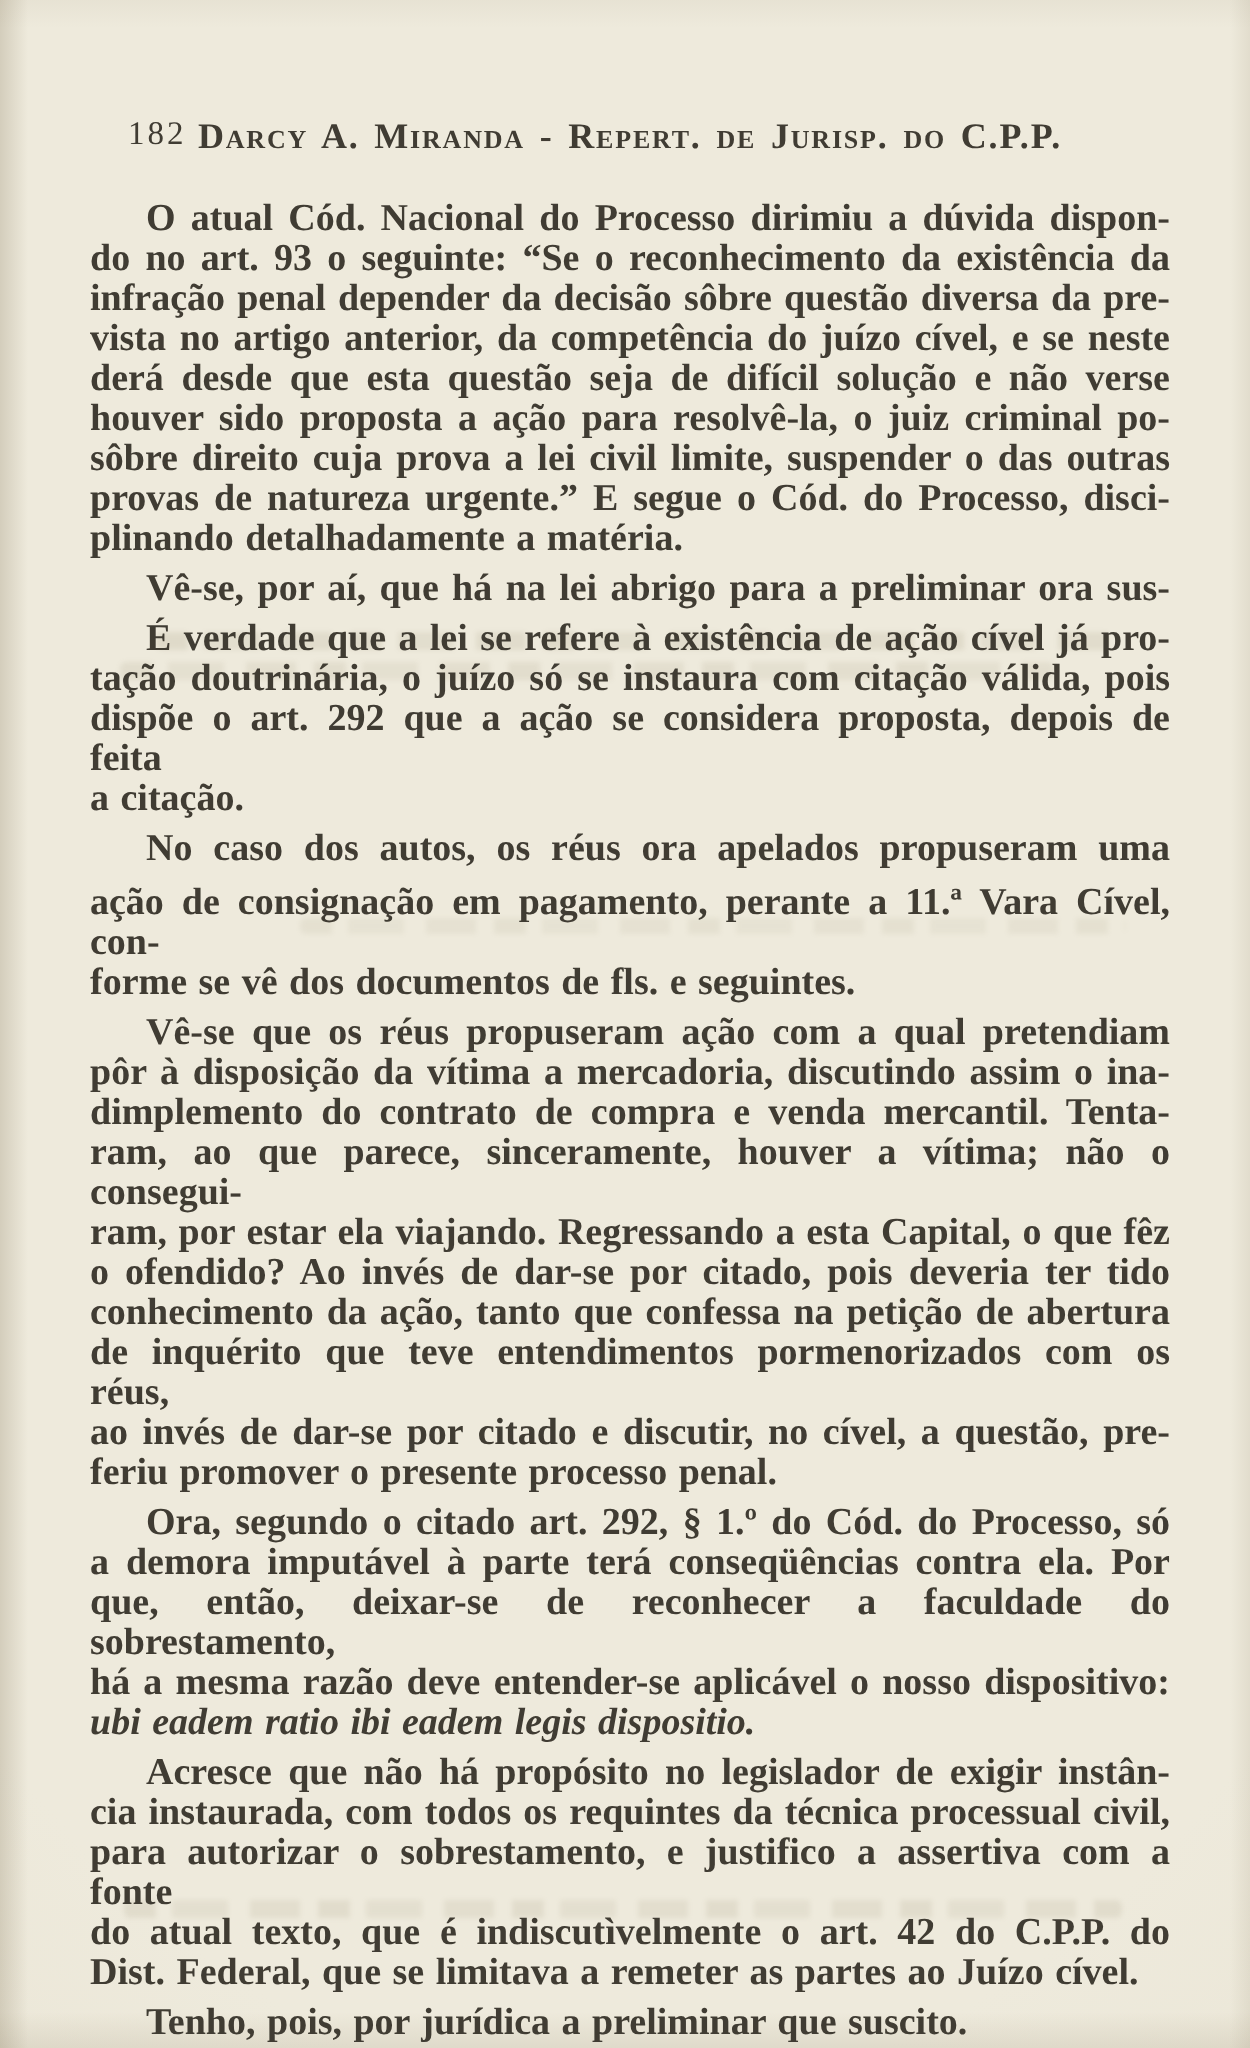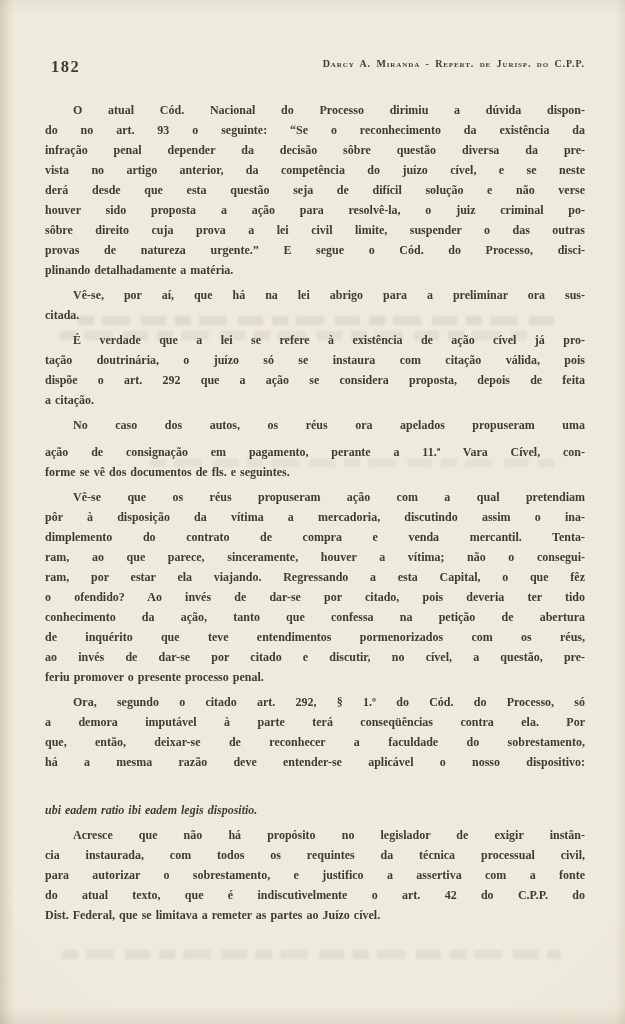--- a/index.html
+++ b/index.html
@@ -28,8 +28,8 @@
     position: absolute; left: 45px; right: 40px; top: 56px; height: 22px;
   }
   .page-num {
-    position: absolute; left: 6px; top: 1px;
-    font-size: 16.5px; font-weight: 700; letter-spacing: 1.5px;
+    position: absolute; left: 19px; top: 1px;
+    font-size: 16.5px; font-weight: 400; letter-spacing: 1.5px;
   }
   .running {
     text-align: right;

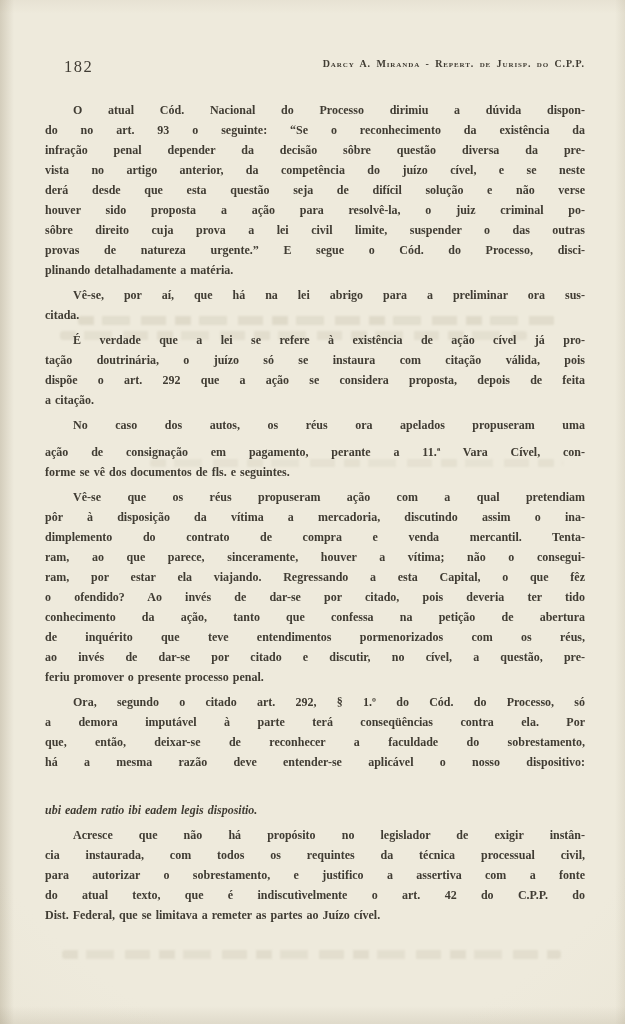--- a/index.html
+++ b/index.html
@@ -32,10 +32,10 @@
     font-size: 16.5px; font-weight: 400; letter-spacing: 1.5px;
   }
   .running {
-    text-align: right;
+    text-align: center;
     font-variant: small-caps;
     font-weight: 700;
-    font-size: 10px;
+    font-size: 18px;
     letter-spacing: 0.9px;
     padding-top: 2px;
     word-spacing: 2px;

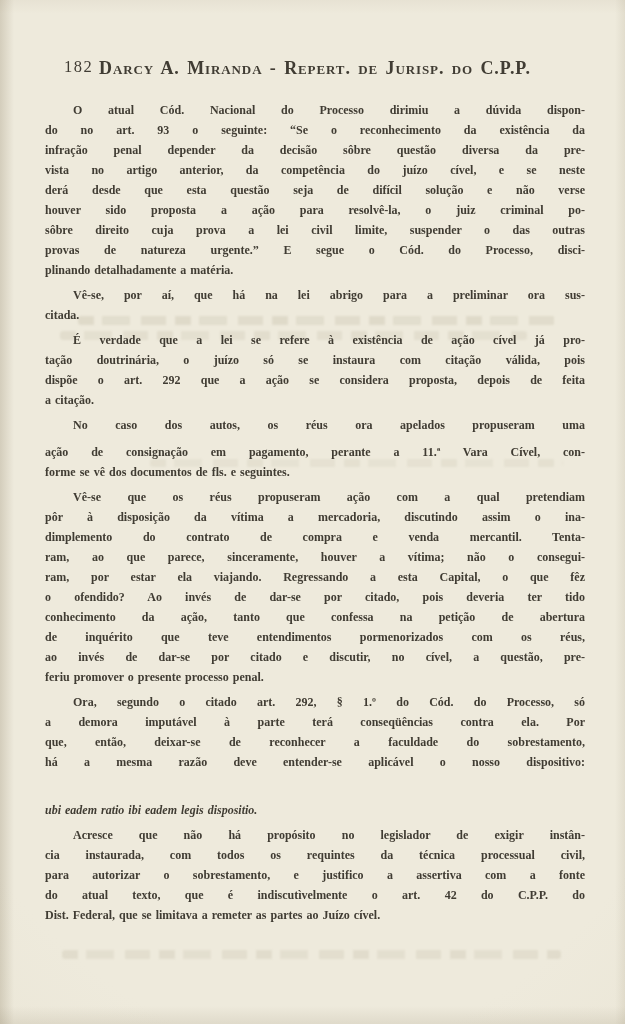--- a/index.html
+++ b/index.html
@@ -47,7 +47,7 @@
   .para { margin-top: 5px; }
   .para:first-child { margin-top: 0; }
   .line {
-    font-size: 12px;
+    font-size: 19px;
     font-weight: 700;
     line-height: 20px;
     color: var(--ink);

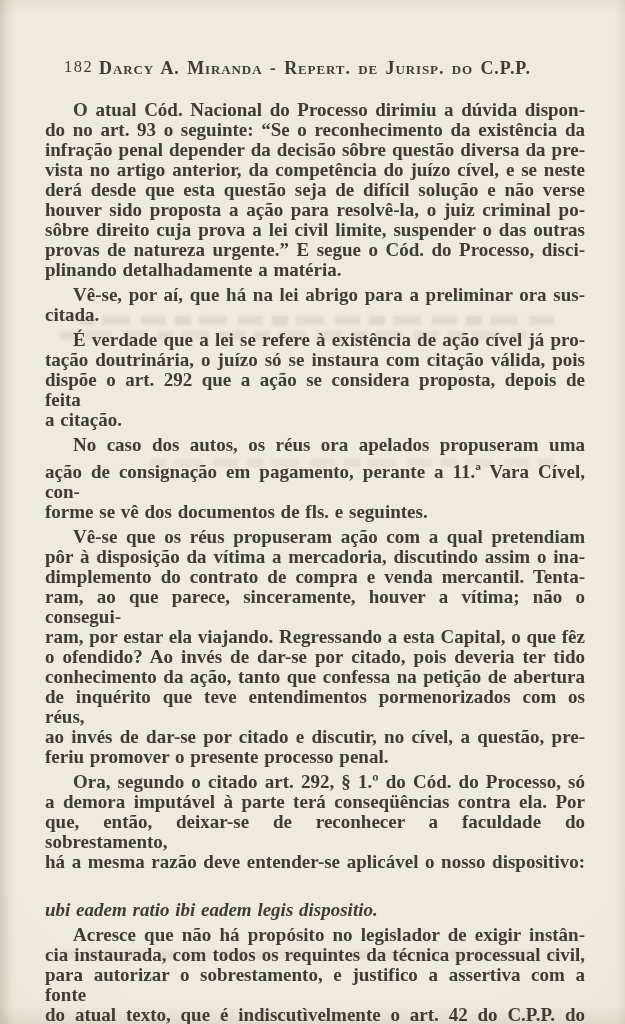--- a/index.html
+++ b/index.html
@@ -104,7 +104,6 @@
       </div>
       <div class="para">
         <div class="line indent">Vê-se, por aí, que há na lei abrigo para a preliminar ora sus-</div>
-        <div class="line last">citada.</div>
       </div>
       <div class="para">
         <div class="line indent">É verdade que a lei se refere à existência de ação cível já pro-</div>

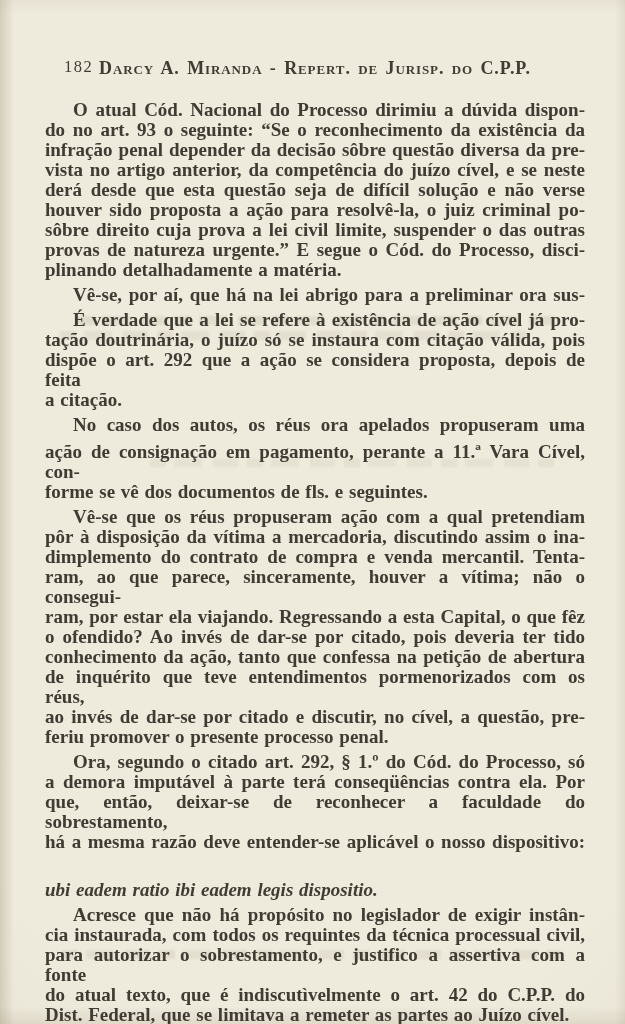--- a/index.html
+++ b/index.html
@@ -57,7 +57,7 @@
   }
   .line.last { text-align-last: left; }
   .line.indent { text-indent: 28px; }
-  .line.italic { font-style: italic; font-weight: 700; margin-top: 28px; }
+  .line.italic { font-style: italic; font-weight: 700; }
   .line.gap-before { margin-top: 7px; }
   
   .ghost {

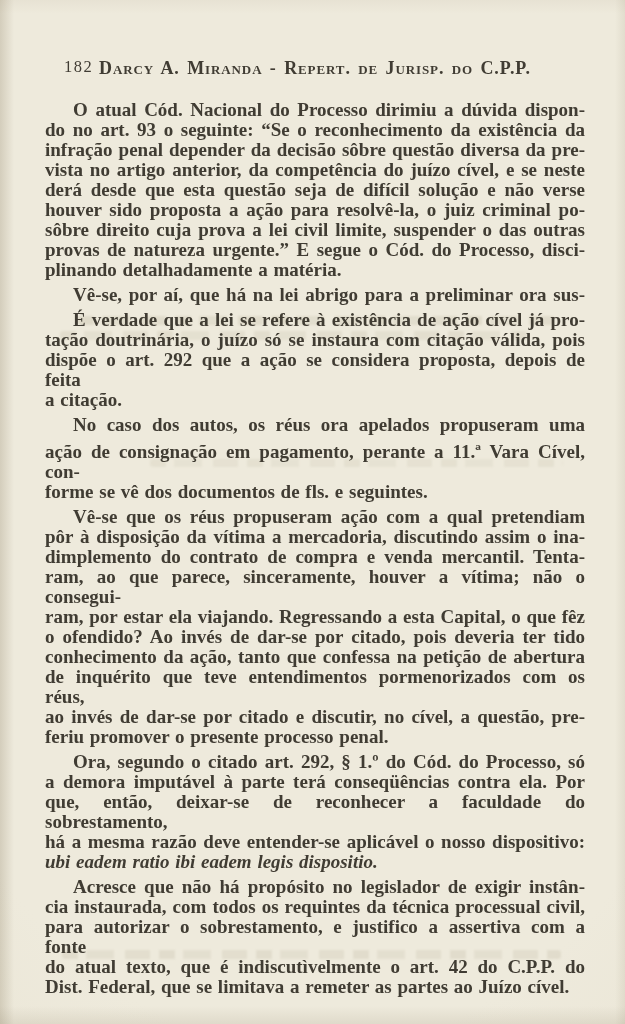--- a/index.html
+++ b/index.html
@@ -142,6 +142,9 @@
         <div class="line">do atual texto, que é indiscutìvelmente o art. 42 do C.P.P. do</div>
         <div class="line last">Dist. Federal, que se limitava a remeter as partes ao Juízo cível.</div>
       </div>
+      <div class="para">
+        <div class="line indent last">Tenho, pois, por jurídica a preliminar que suscito.</div>
+      </div>
     </main>
 
 </div>

